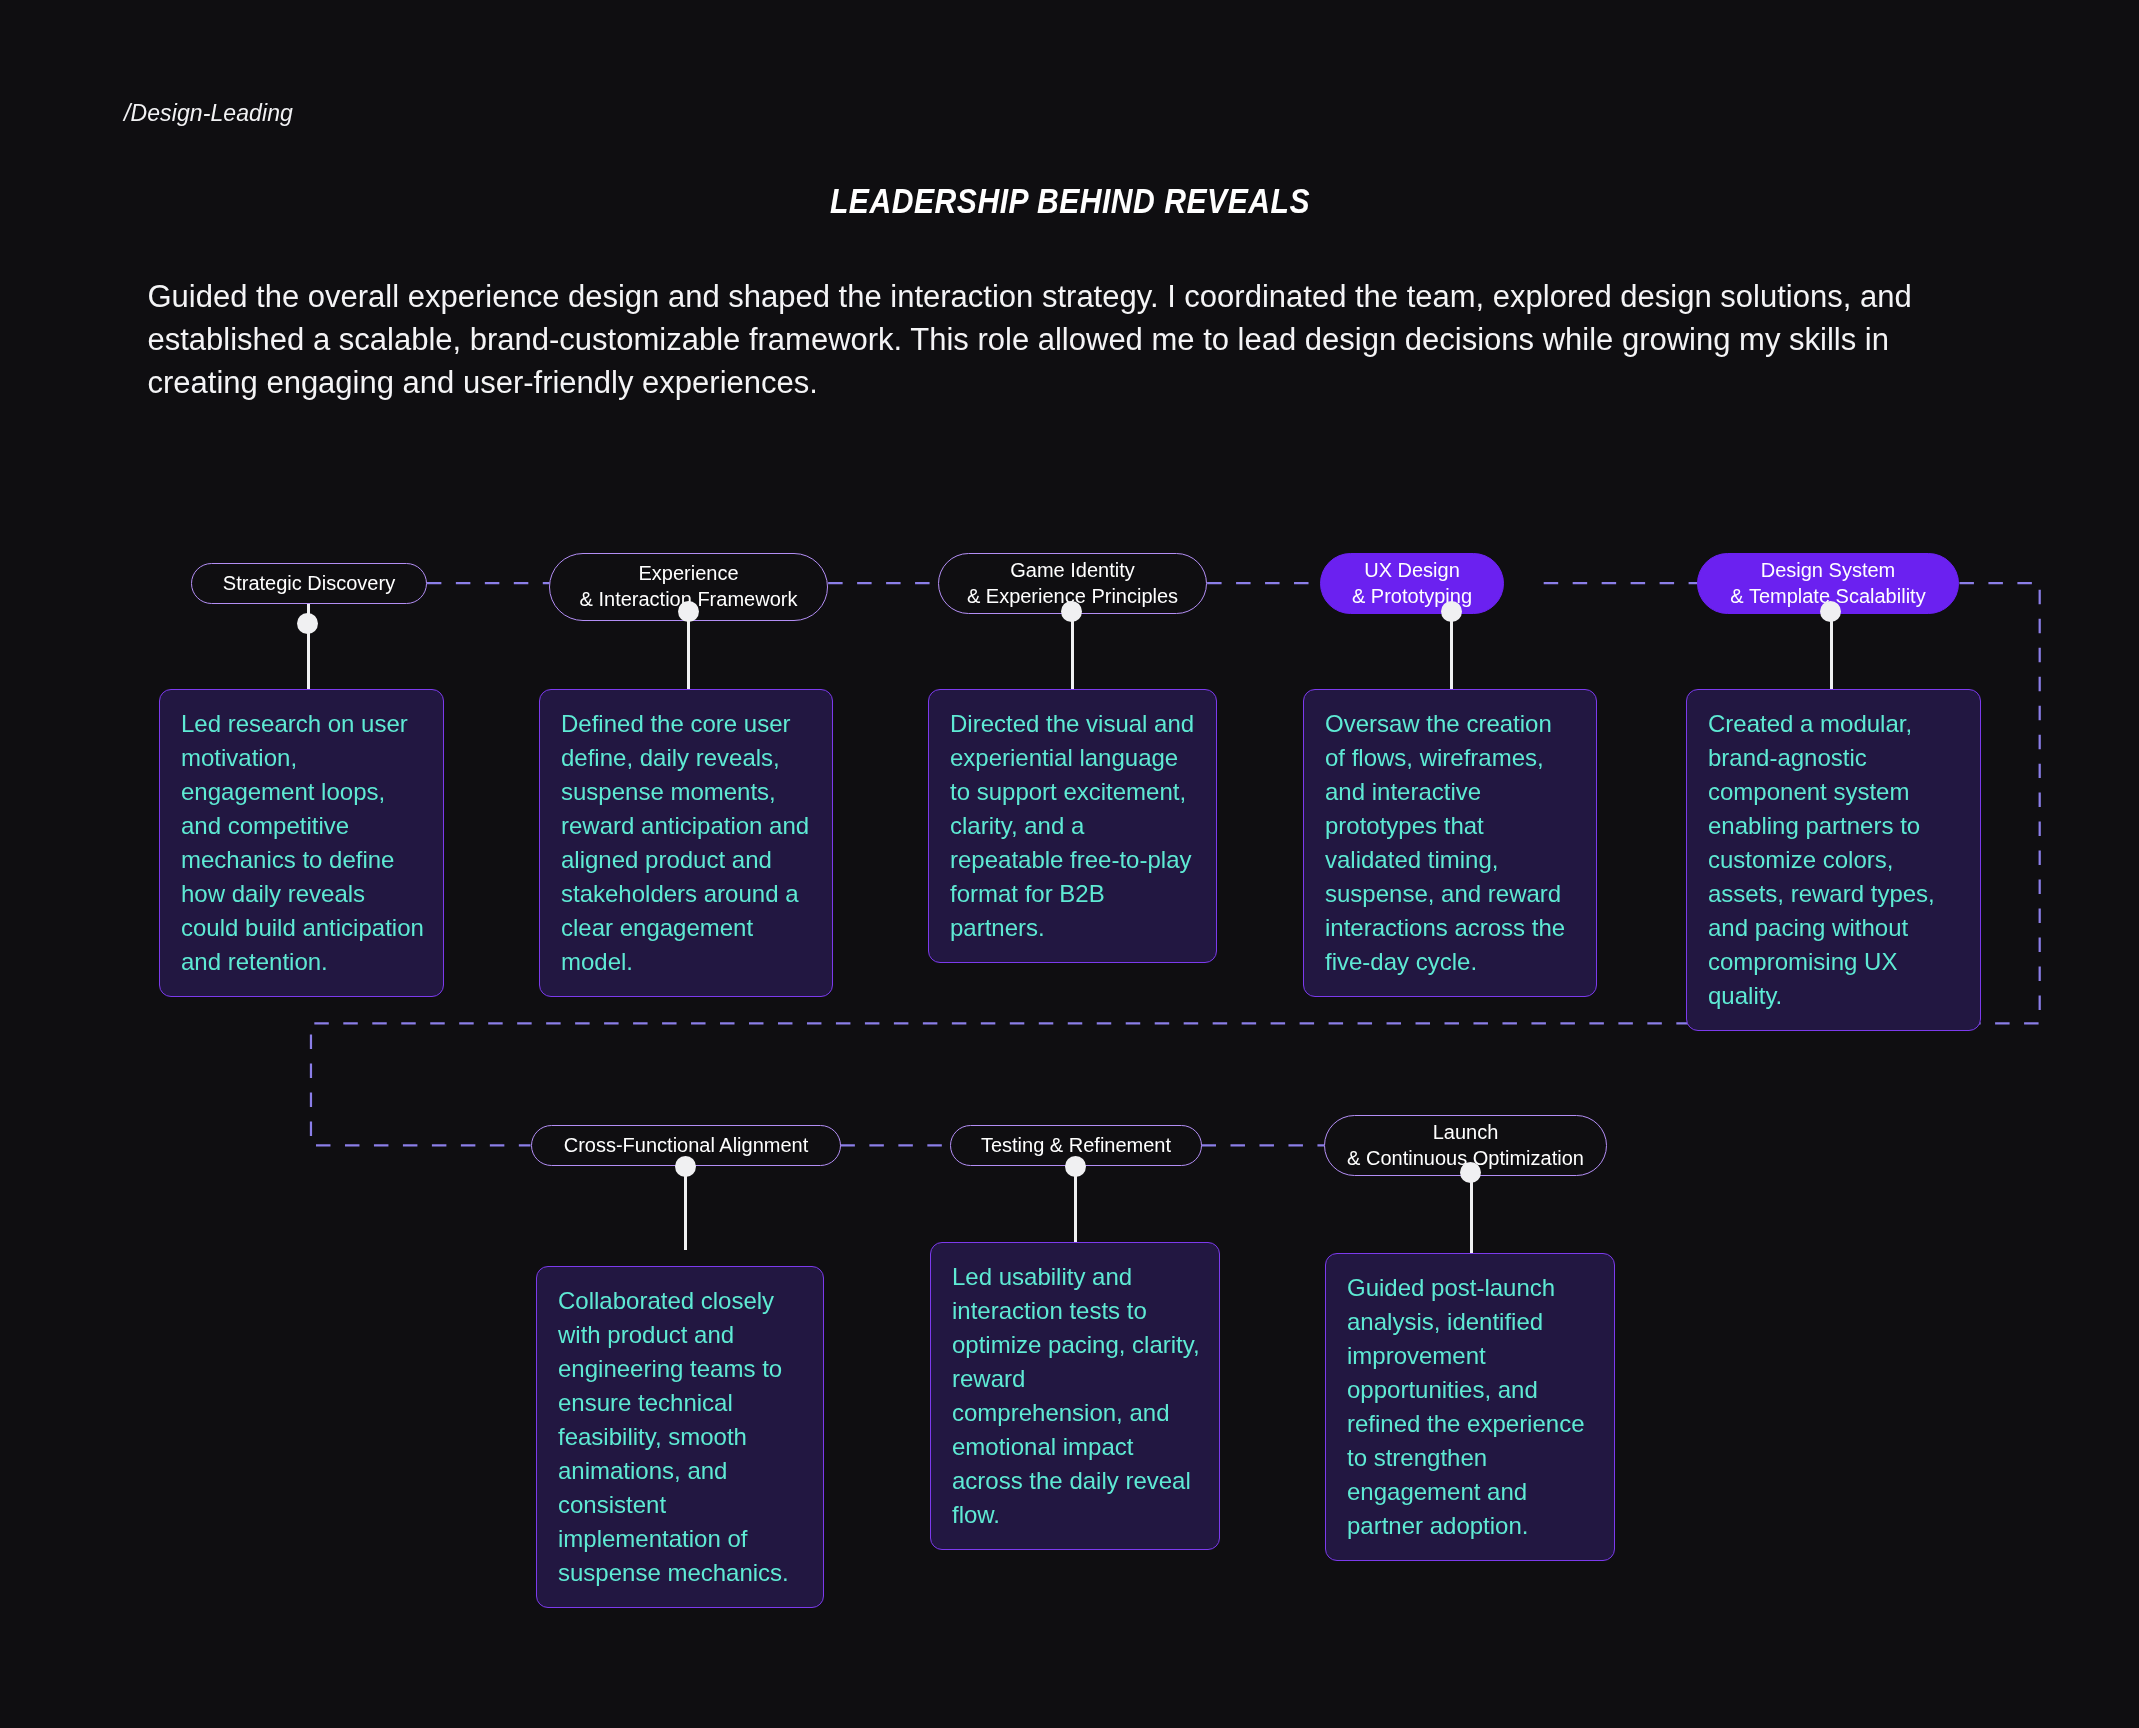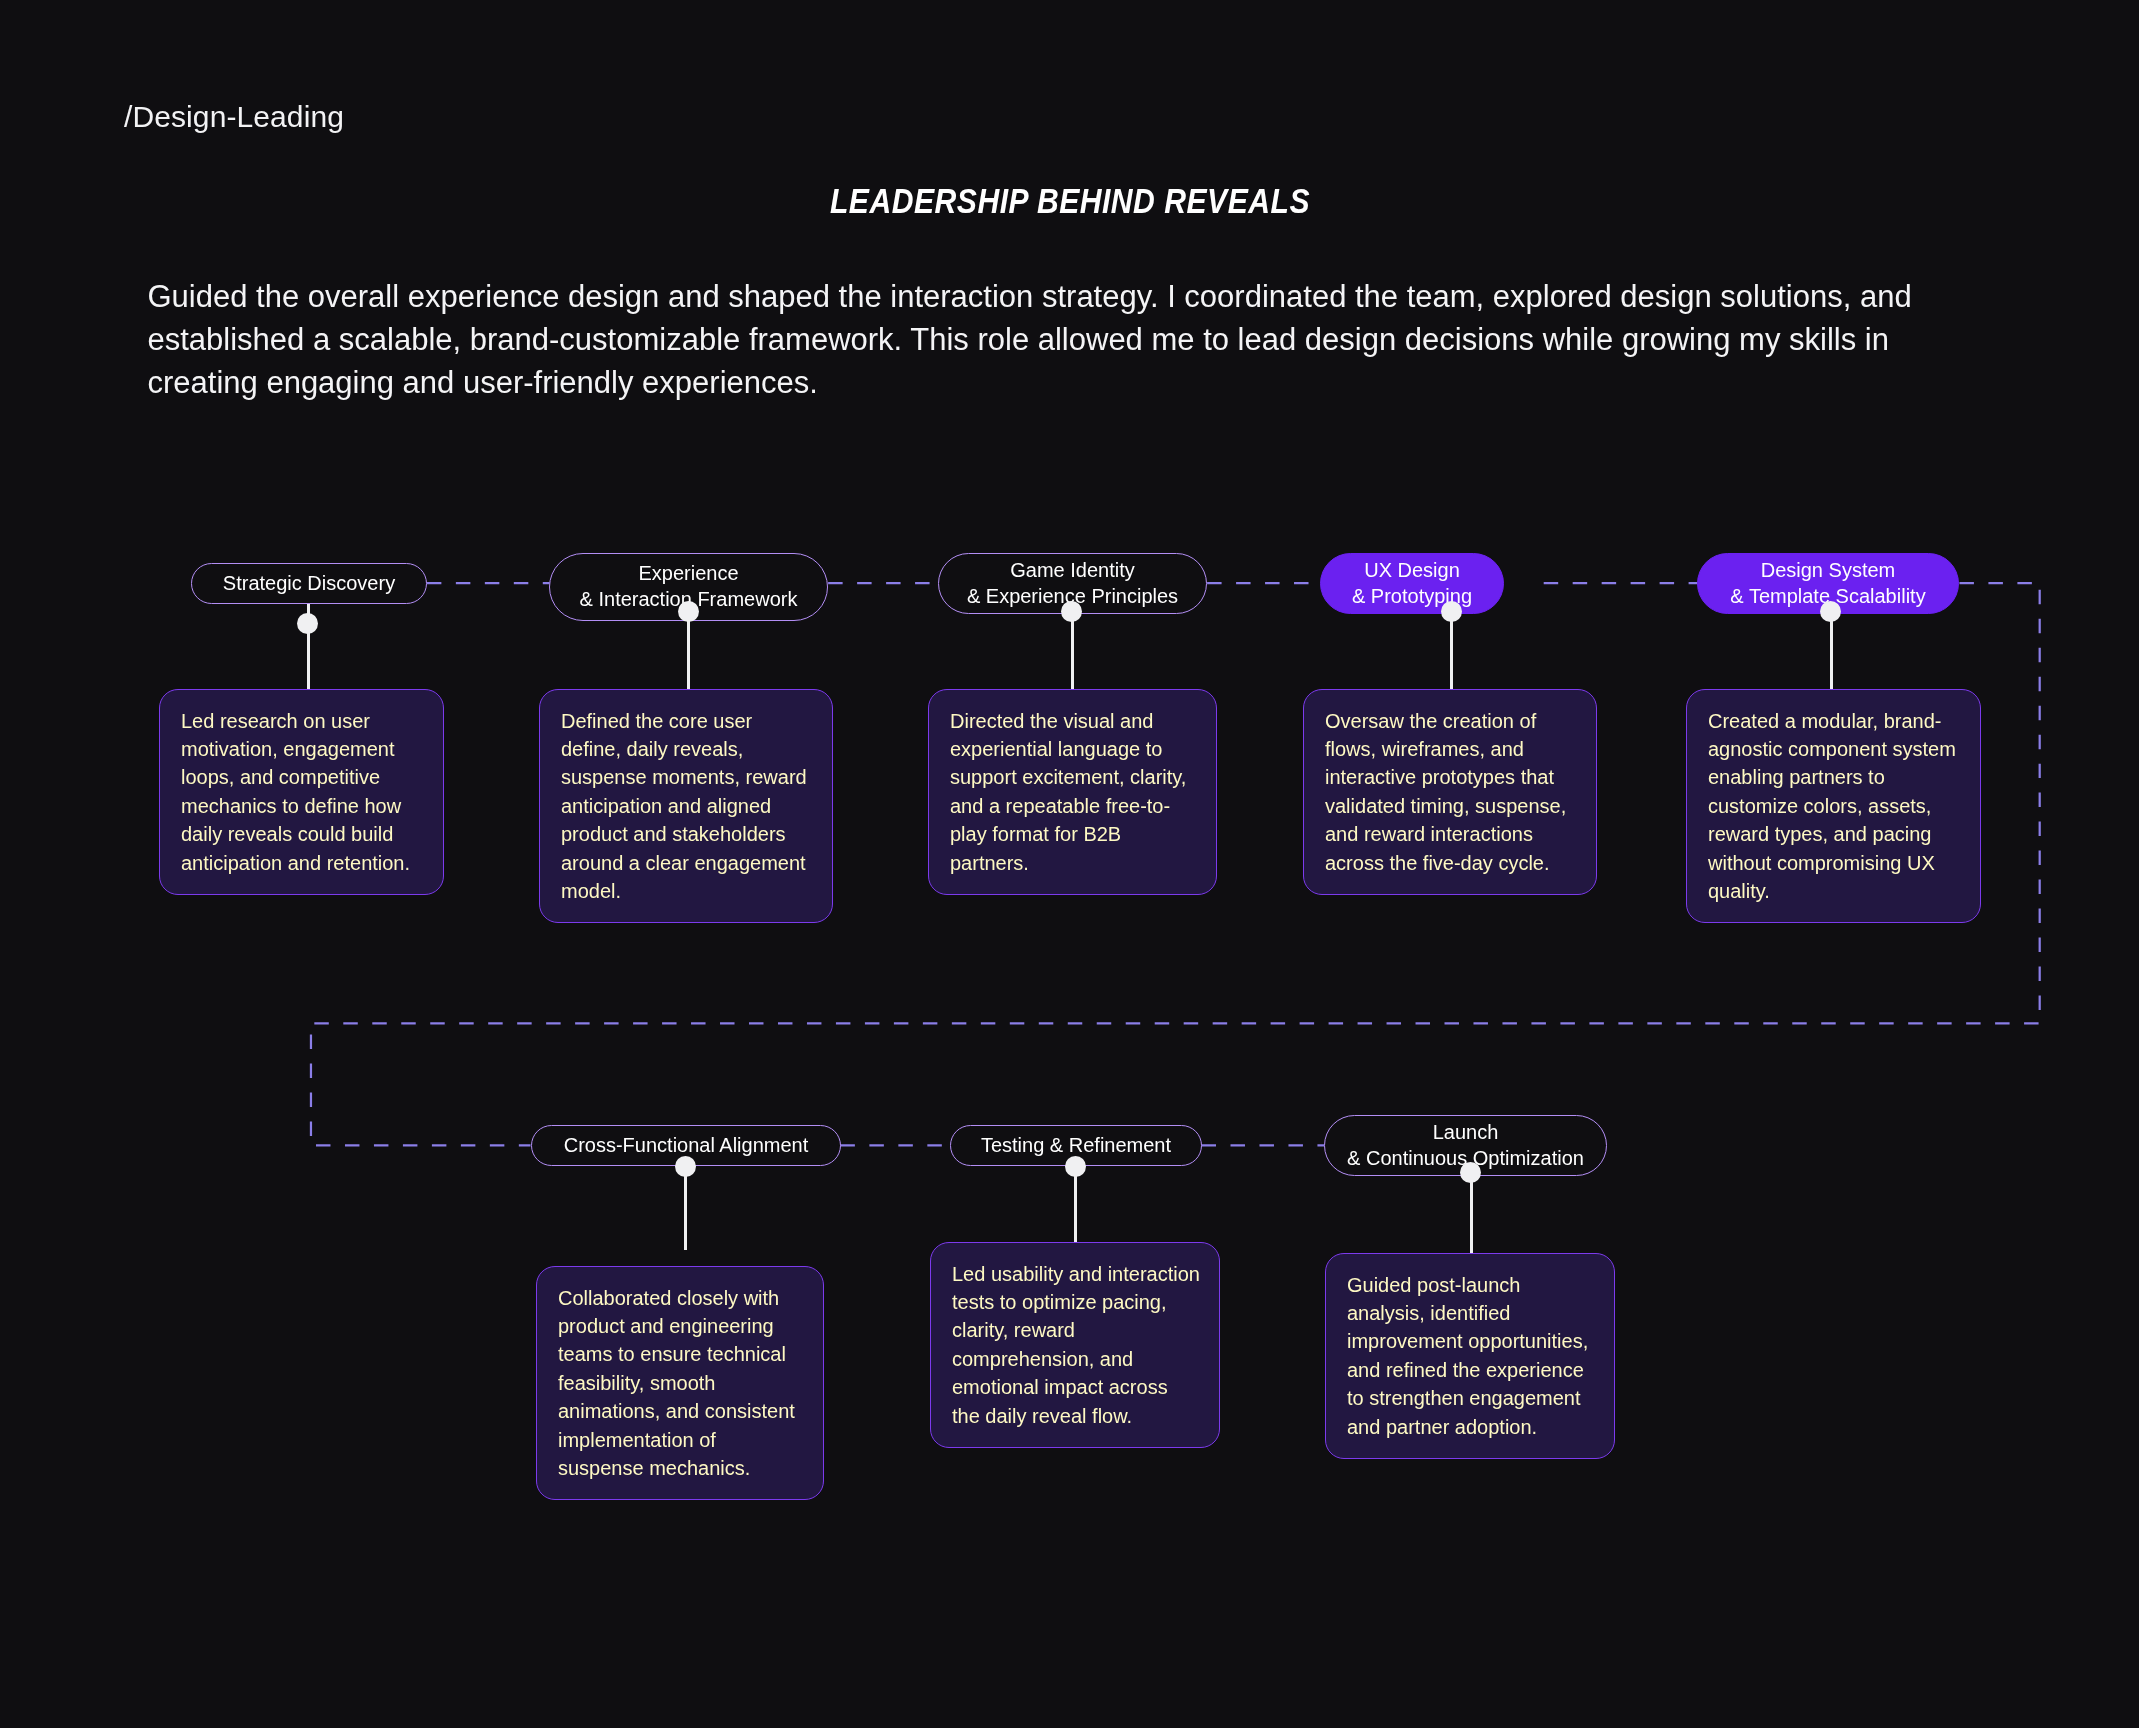--- a/index.html
+++ b/index.html
@@ -28,10 +28,11 @@
   #breadcrumb{
     position:absolute;
     left:124px; top:100px;
-    font-size:30px;
+    font-size:23px;
     letter-spacing:0.1px;
     color:#f2f2f4;
     white-space:nowrap;
+    font-style:italic;
   }
   #page-title{
     position:absolute;

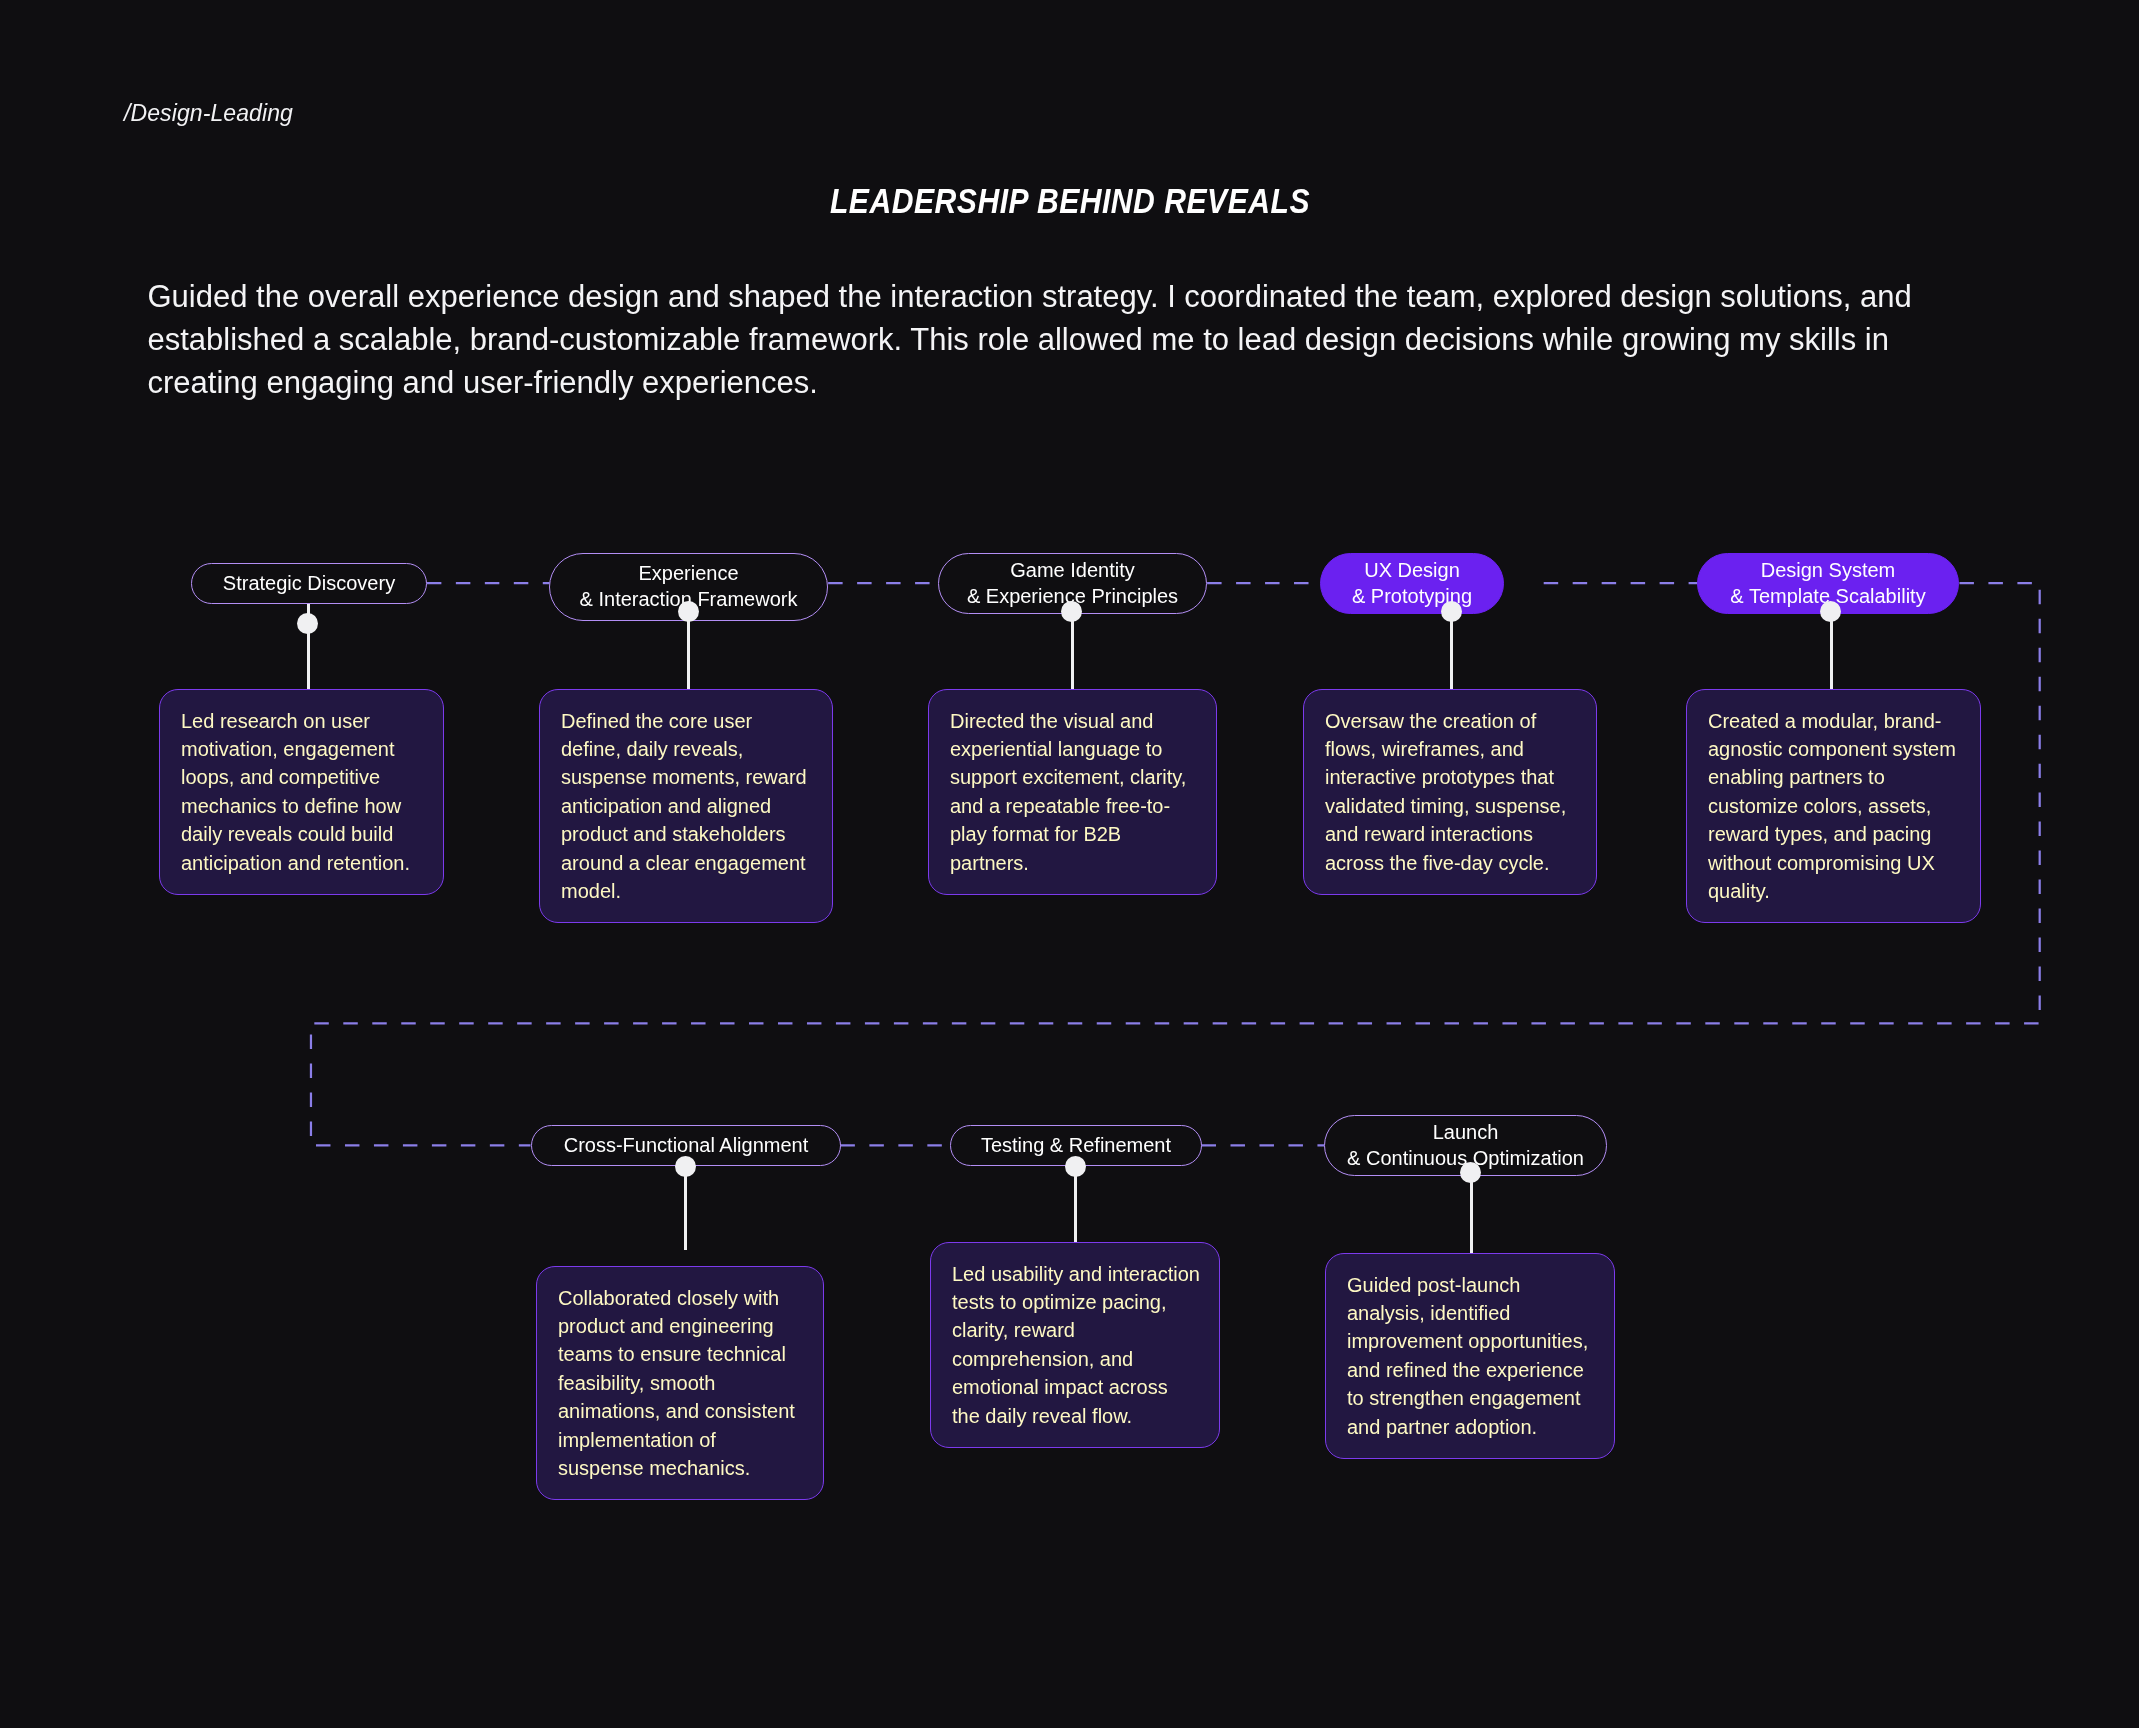--- a/index.html
+++ b/index.html
@@ -107,11 +107,11 @@
     position:absolute;
     background:var(--card-bg);
     border:1.7px solid var(--card-border);
-    border-radius:19px;
+    border-radius:12px;
     padding:16.7px 19px 16.7px 21px;
-    font-size:20px;
+    font-size:24px;
     line-height:1.42;
-    color:#fef9c3;
+    color:#5eead4;
     z-index:4;
   }
 </style>

